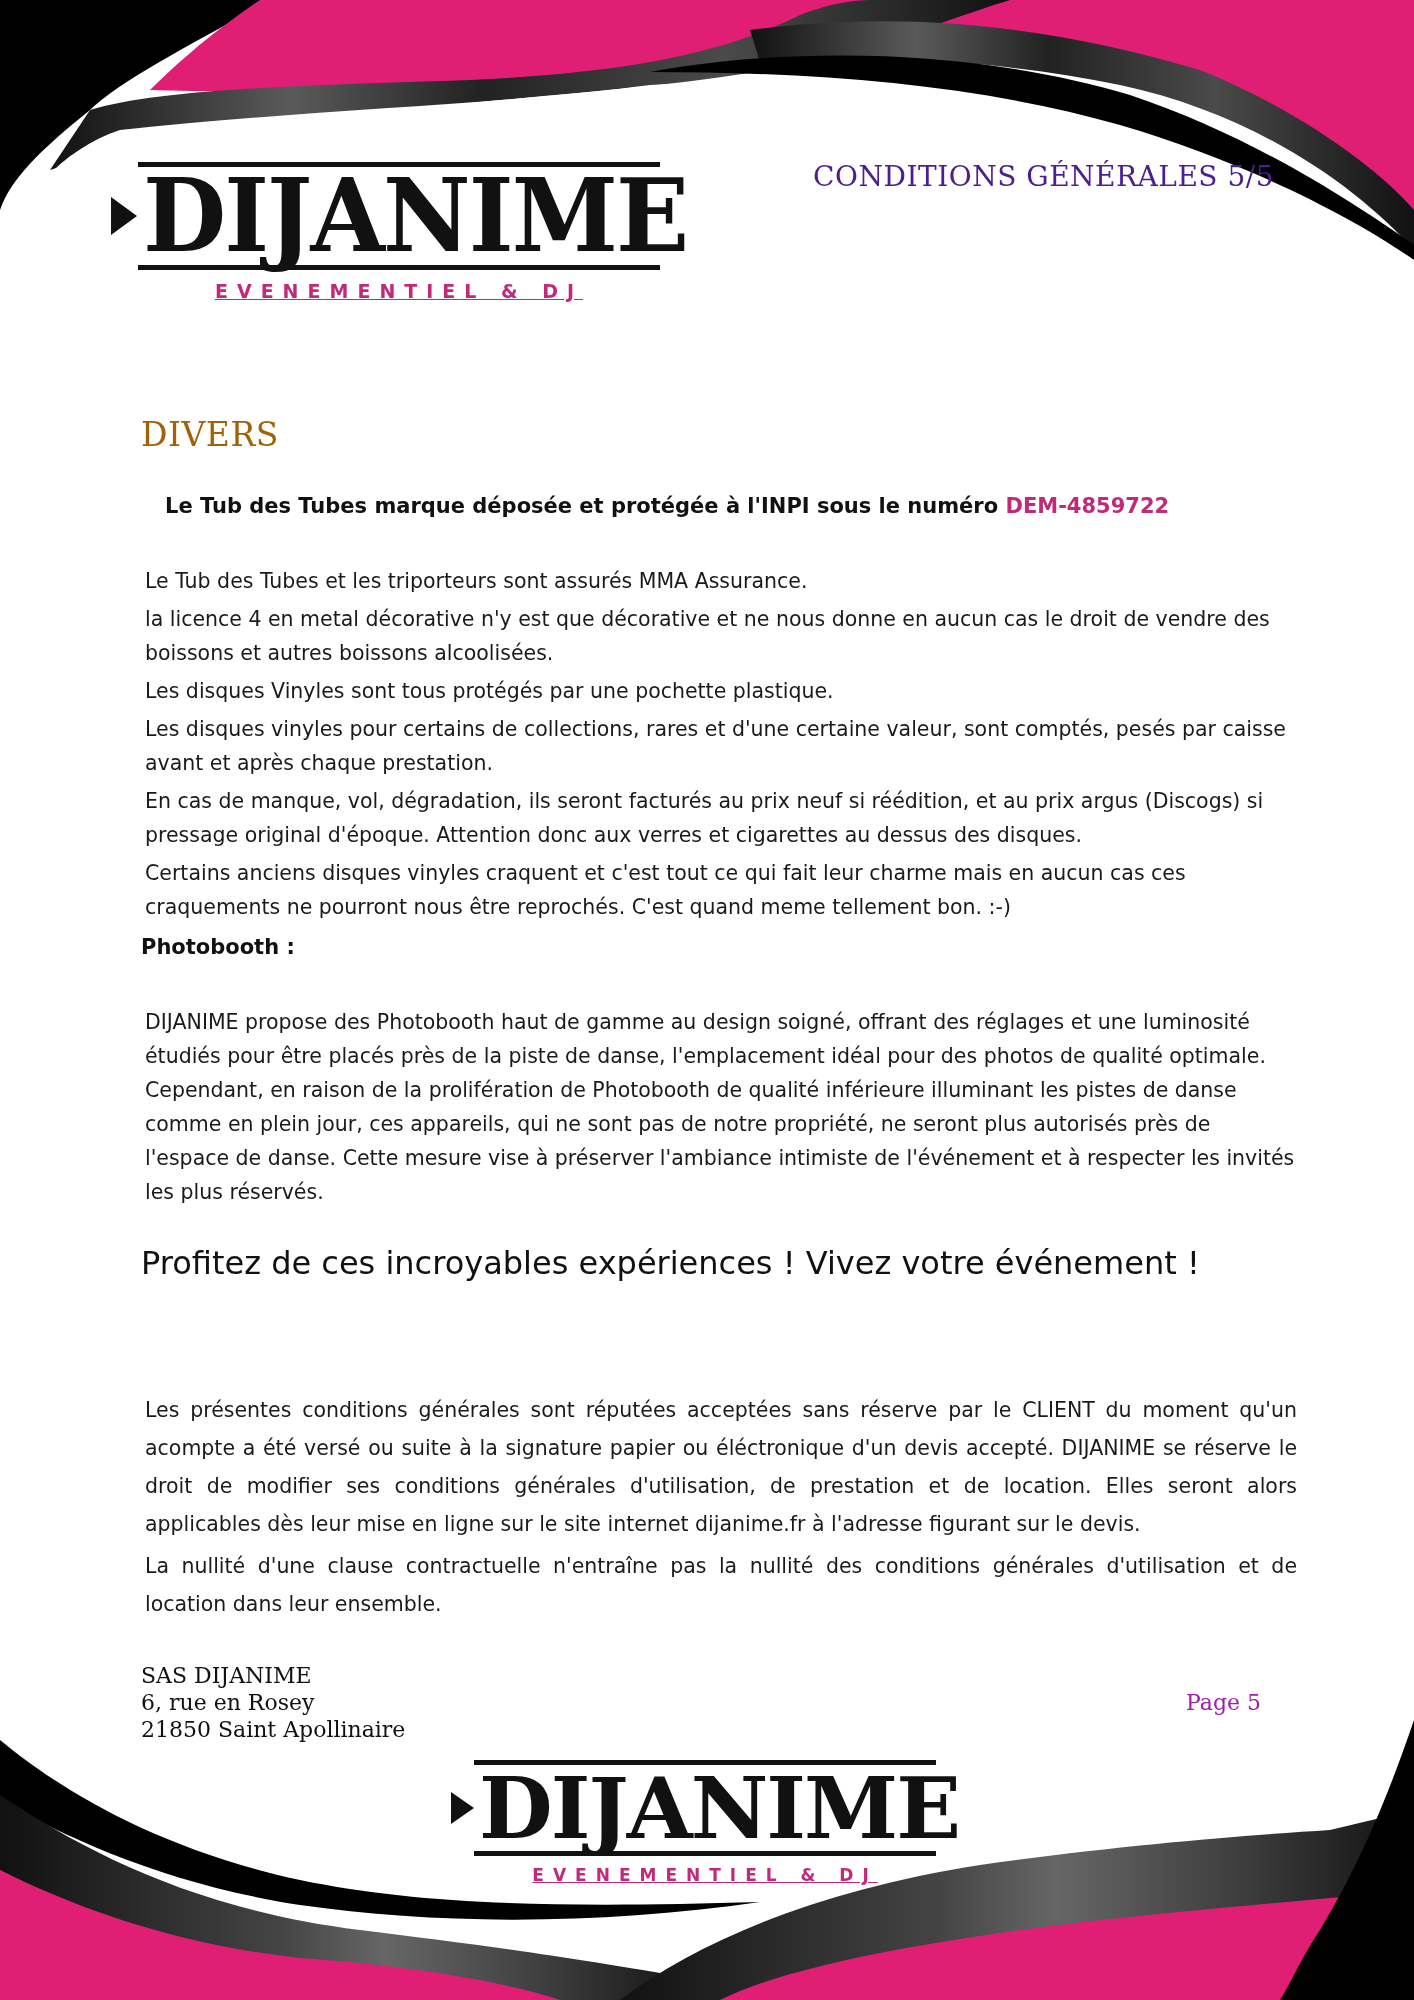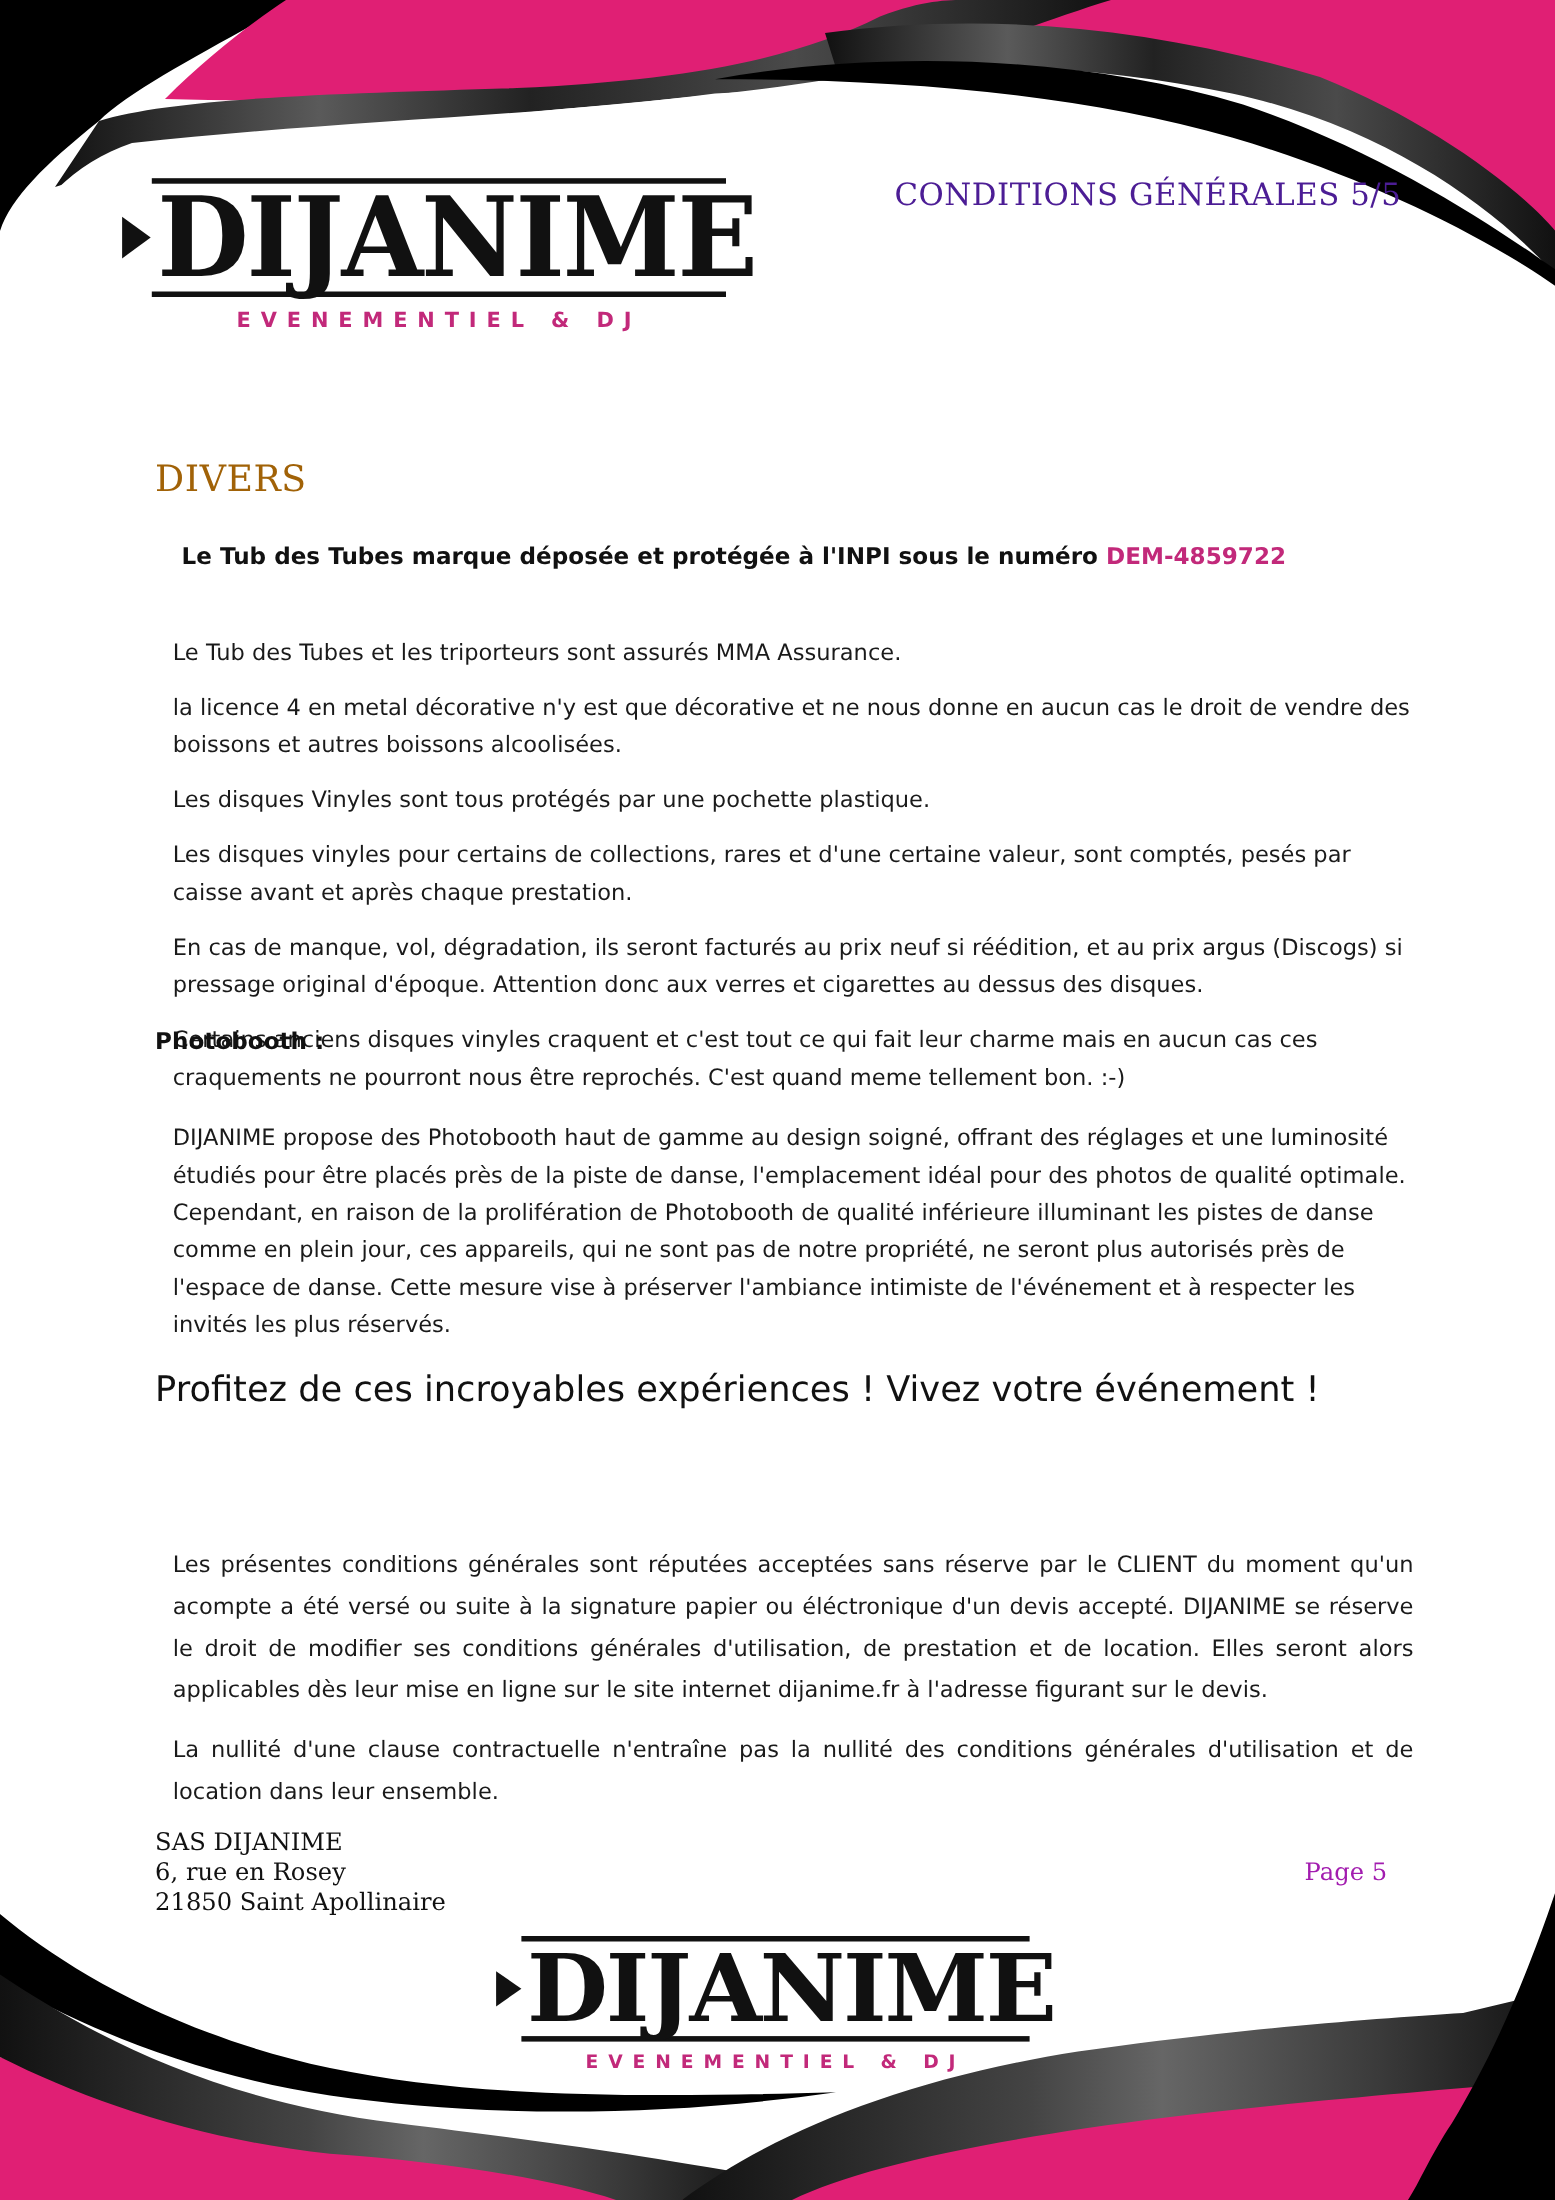--- a/index.html
+++ b/index.html
@@ -28,7 +28,7 @@
     .logo-bottom .play { border-width: 16px 0 16px 23px; margin-right: 5px; }
     .logo .tagline {
       color: #c2297a; font-family: "DejaVu Sans", sans-serif; text-align: center;
-      letter-spacing: 9px; font-weight: 600;
+      letter-spacing: 9px; font-weight: 600; text-decoration: underline;
     }
     .logo-top .tagline { font-size: 19px; margin-top: 10px; }
     .logo-bottom .tagline { font-size: 17px; margin-top: 9px; }

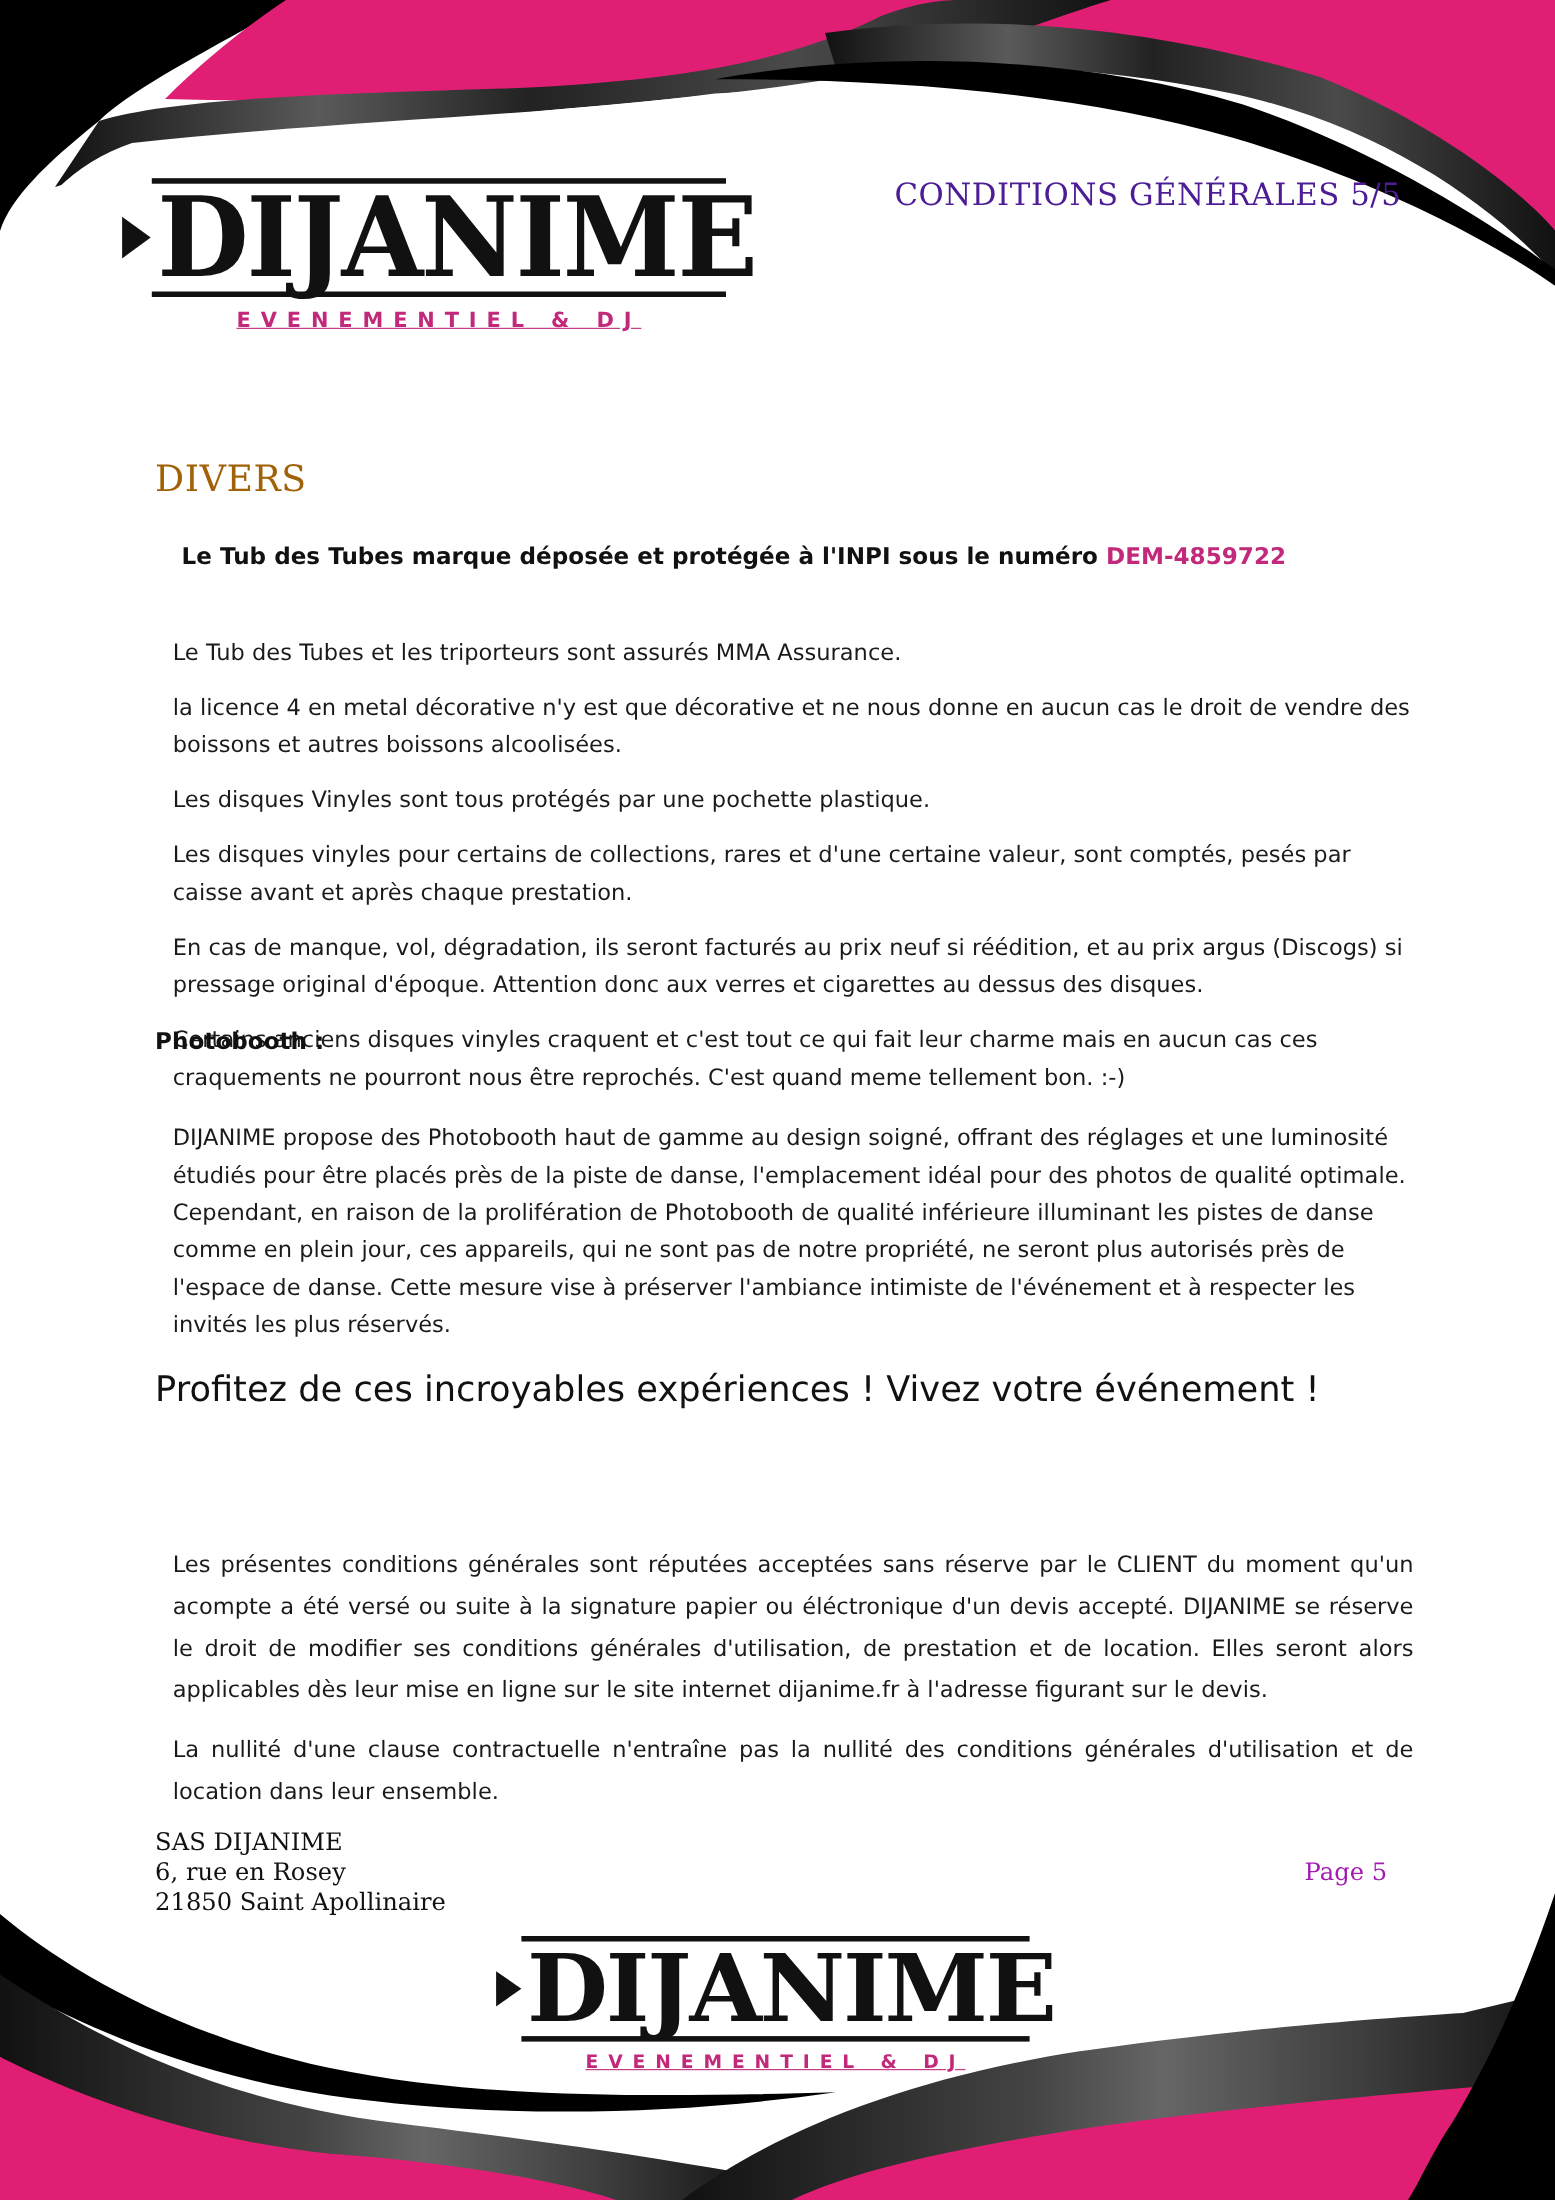--- a/index.html
+++ b/index.html
@@ -49,7 +49,7 @@
     }
     .trademark .num { color: #c2297a; }
 
-    .para { font-size: 20.5px; line-height: 34px; color: #1a1a1a; margin: 16px; }
+    .para { font-size: 20.5px; line-height: 34px; color: #1a1a1a; margin: 4px; }
     .block1 { top: 560px; }
     .photobooth-title { position: absolute; left: 141px; top: 935px; font-size: 21px; font-weight: bold; }
     .block2 { top: 1001px; }

